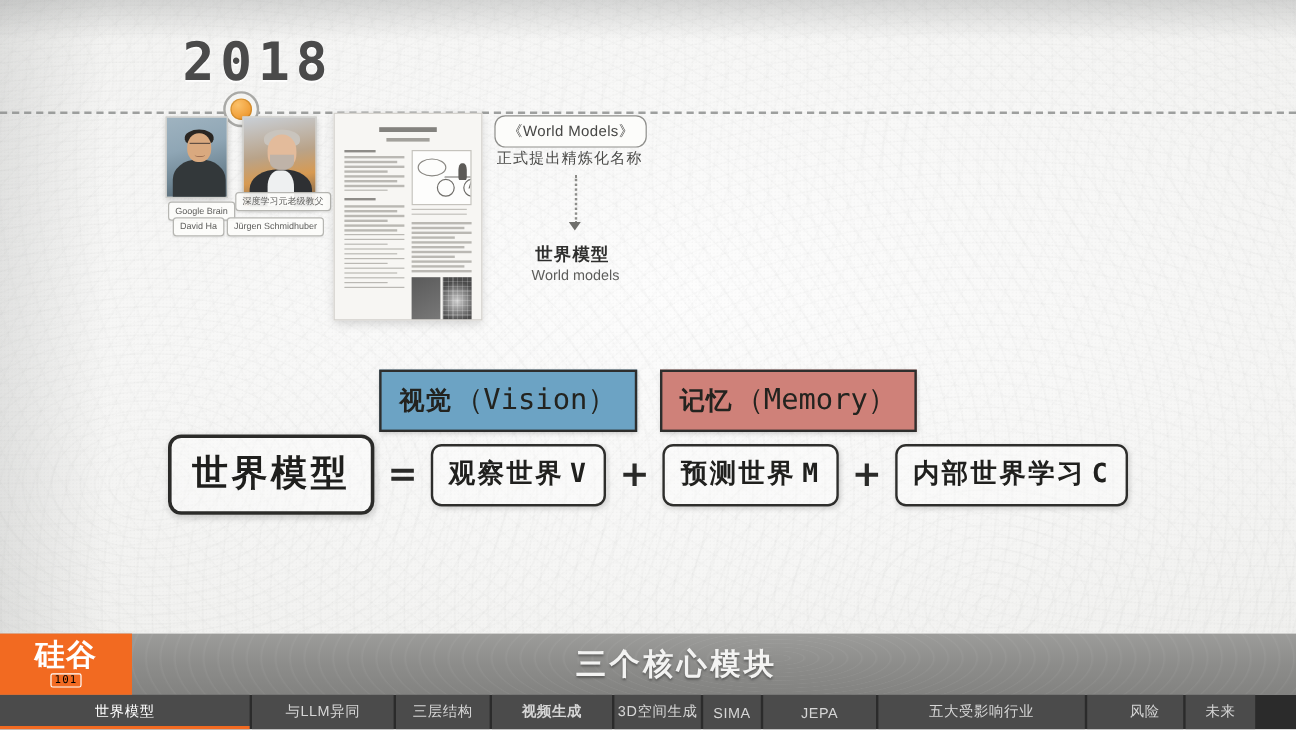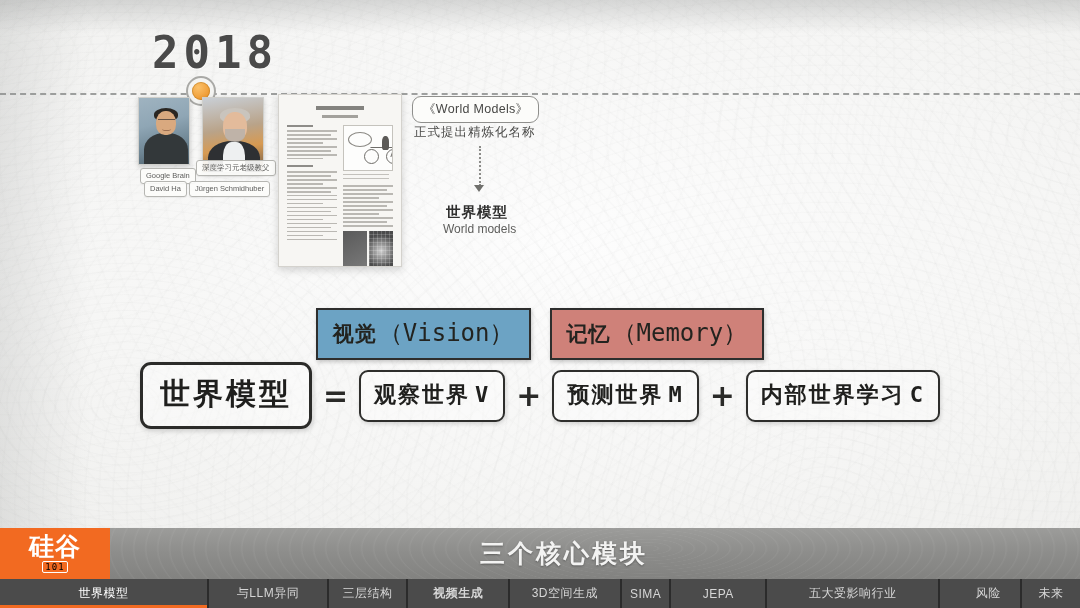--- a/index.html
+++ b/index.html
@@ -530,7 +530,7 @@
       <div class="nav-item" style="width: 100px; font-weight: bold;">
         <span>视频生成</span>
       </div>
-      <div class="nav-item" style="width: 110px;">
+      <div class="nav-item" style="width: 72px;">
         <span>3D空间生成</span>
       </div>
       <div class="nav-item" style="width: 48px;">

